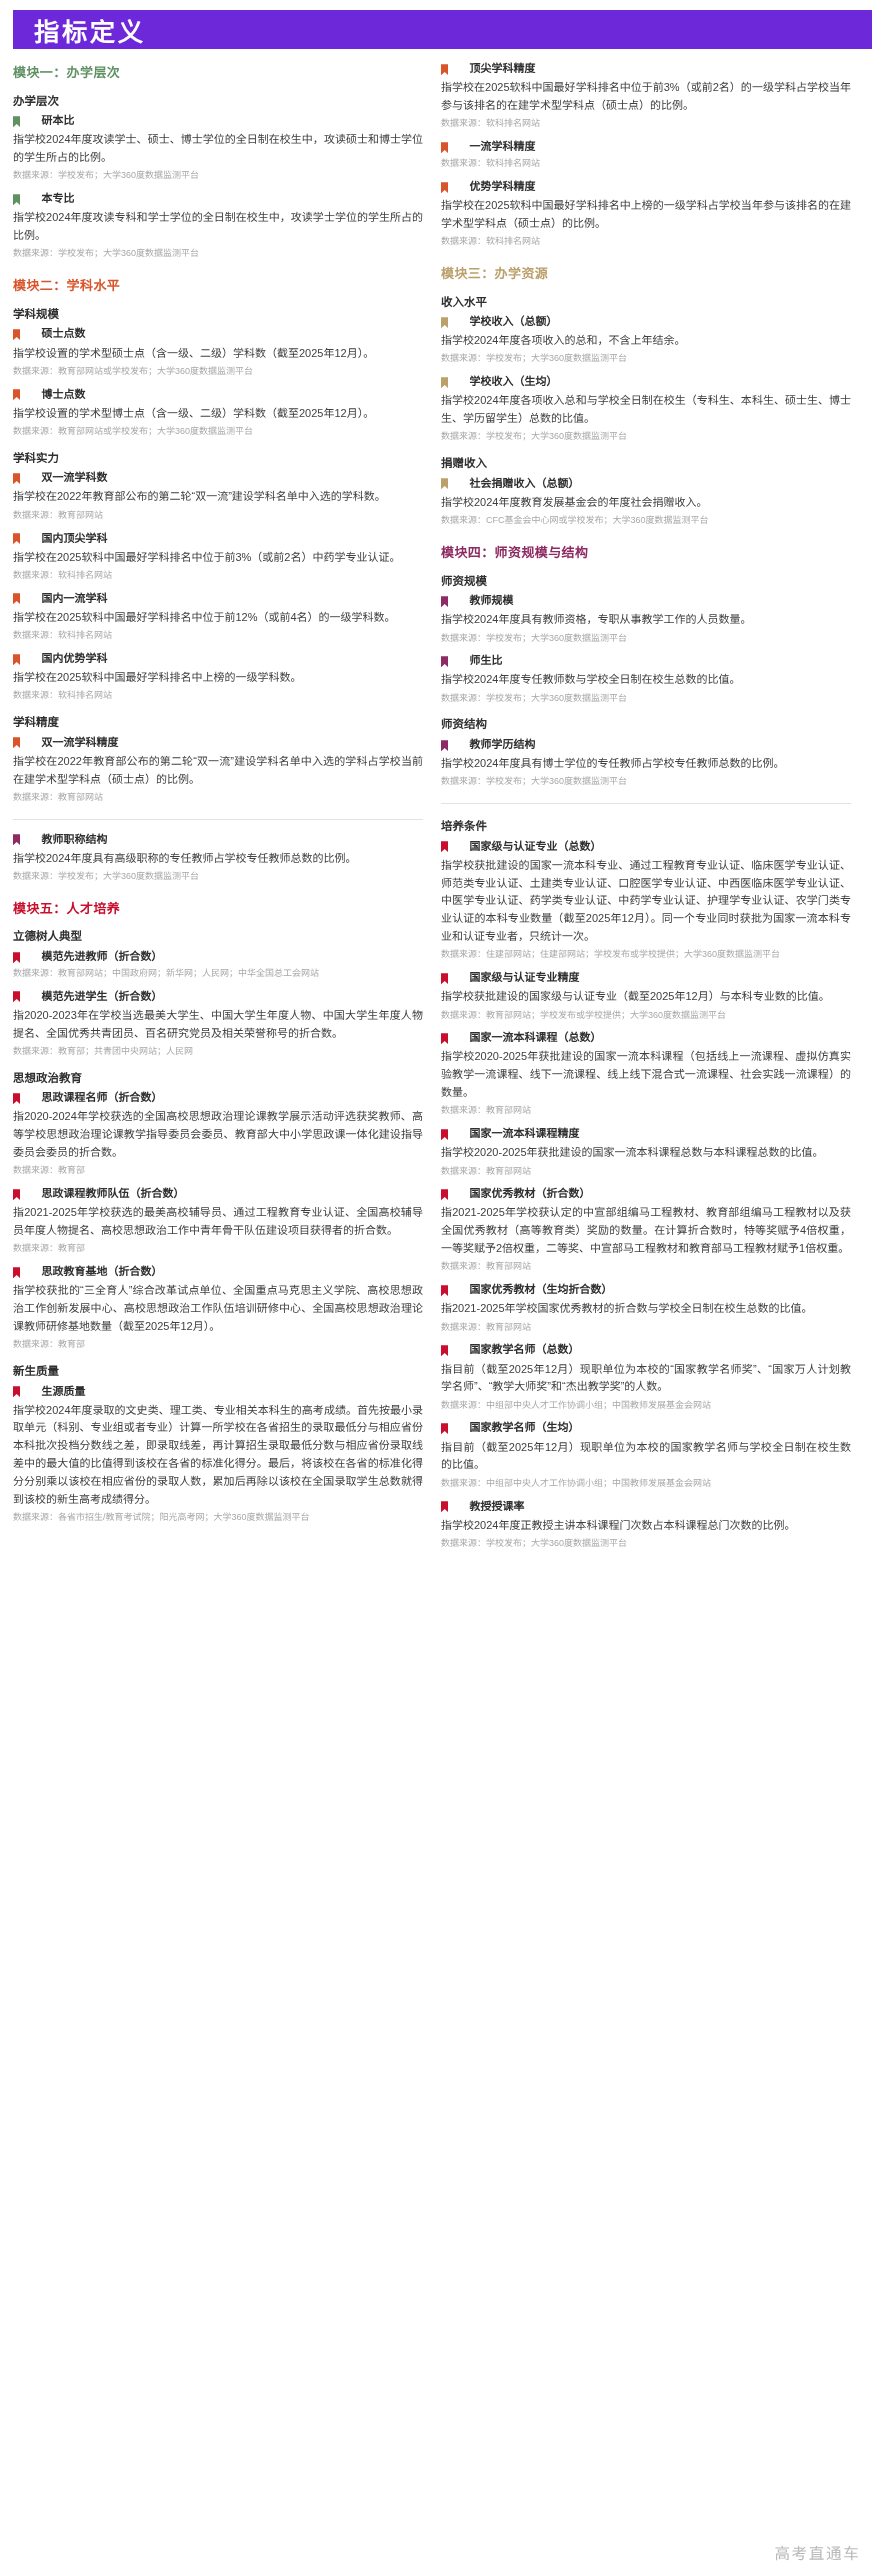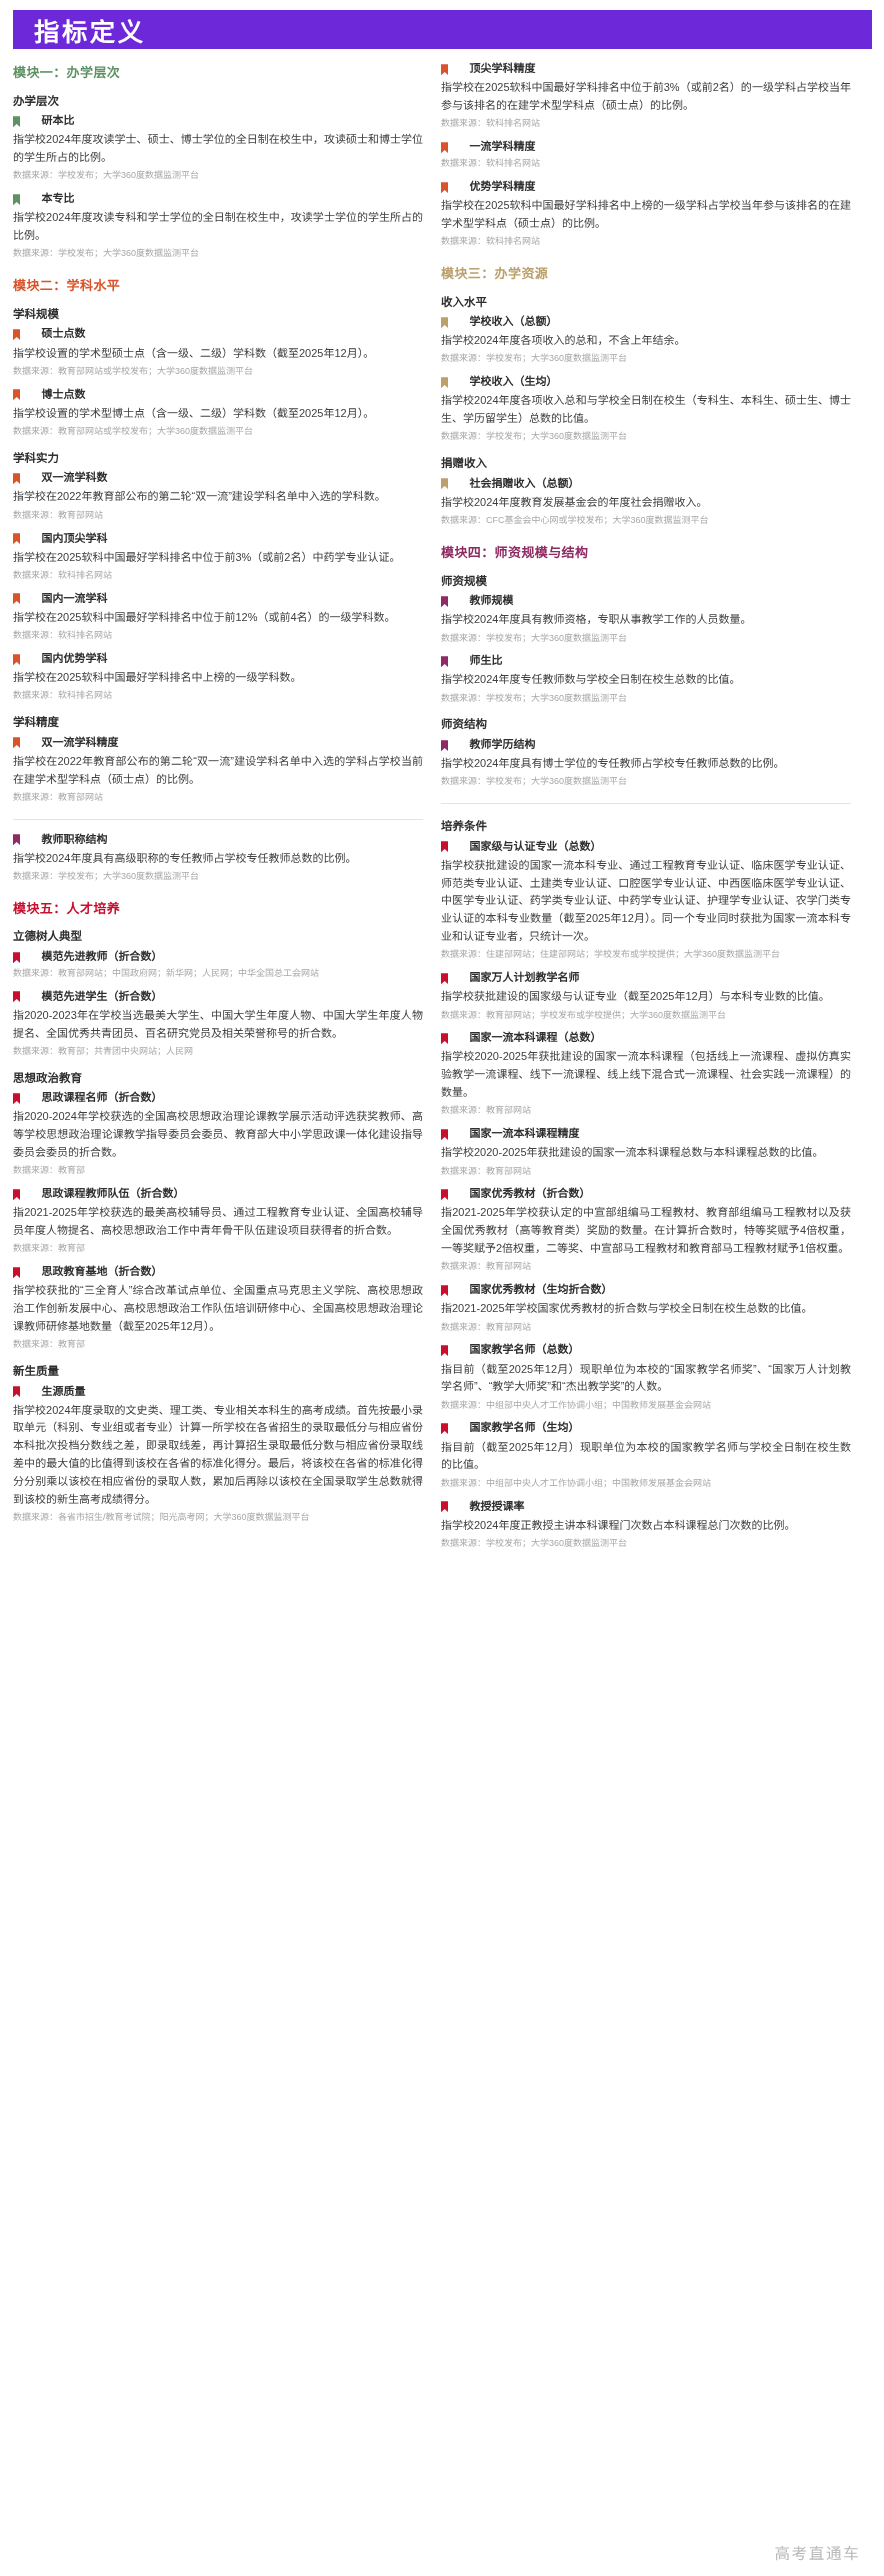--- a/index.html
+++ b/index.html
@@ -411,7 +411,7 @@
             <svg viewBox="0 0 10 15" class="bookmark">
               <path d="M0 0 H10 V15 L5 10.5 L0 15 Z" fill="#c8102e"></path>
             </svg>
-            <div class="ind-name">国家万人计划教学名师</div>
+            <div class="ind-name">国家级与认证专业精度</div>
           </div>
           <p class="ind-desc">指学校获批建设的国家级与认证专业（截至2025年12月）与本科专业数的比值。</p>
           <p class="ind-src">数据来源：教育部网站；学校发布或学校提供；大学360度数据监测平台</p>

